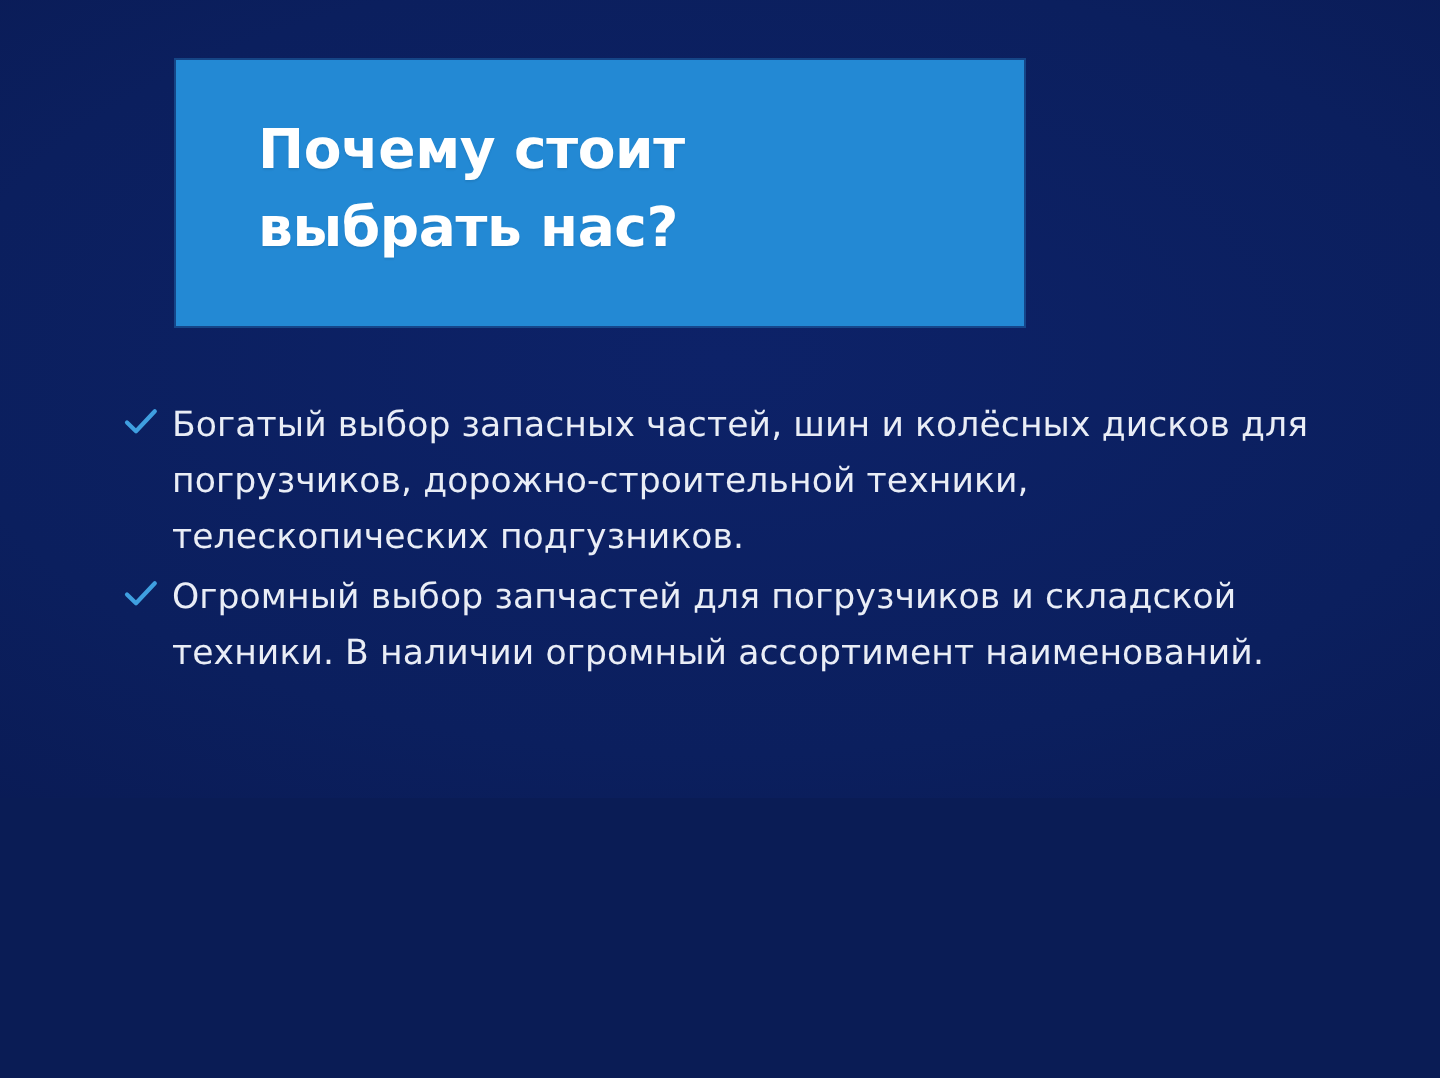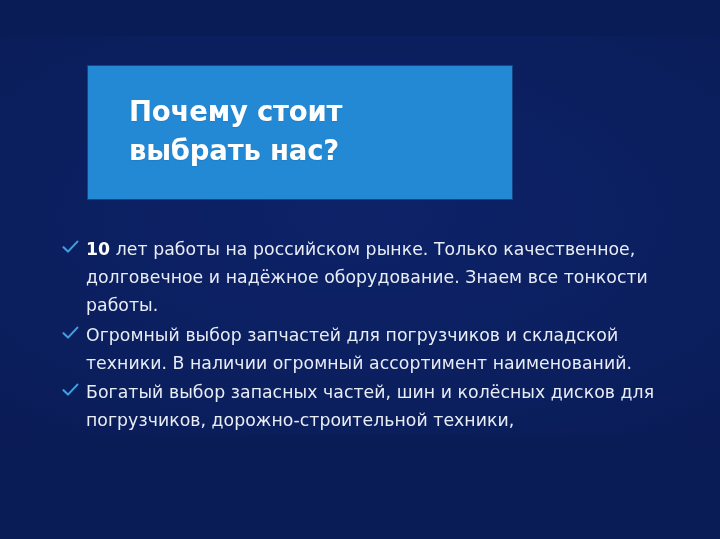--- a/index.html
+++ b/index.html
@@ -14,7 +14,6 @@
     overflow: hidden;
     background: radial-gradient(ellipse 120% 110% at 50% 45%, #0d2268 0%, #0b1f5e 45%, #081548 100%);
     font-family: "DejaVu Sans", "Liberation Sans", sans-serif;
-    margin-top: 36px;
     -webkit-font-smoothing: antialiased;
   }
 

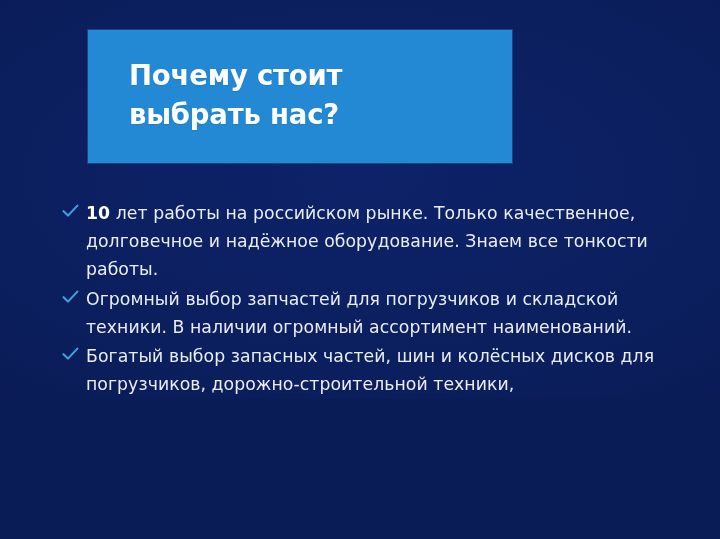--- a/index.html
+++ b/index.html
@@ -132,14 +132,6 @@
 
   <div id="bullet-list">
 
-    <div class="bullet-row">
-      <span class="check-icon">
-        <svg width="17" height="14" viewBox="0 0 17 14" aria-hidden="true">
-          <path d="M1.5 7.2 L6 11.6 L15.4 1.6" fill="none" stroke="#3f9fe0" stroke-width="2.1" stroke-linecap="round" stroke-linejoin="round"></path>
-        </svg>
-      </span>
-      <span class="bullet-text"><b>10</b><span> лет работы на российском рынке. Только качественное, долговечное и надёжное оборудование. Знаем все тонкости работы.</span></span>
-    </div>
 
     <div class="bullet-row">
       <span class="check-icon">

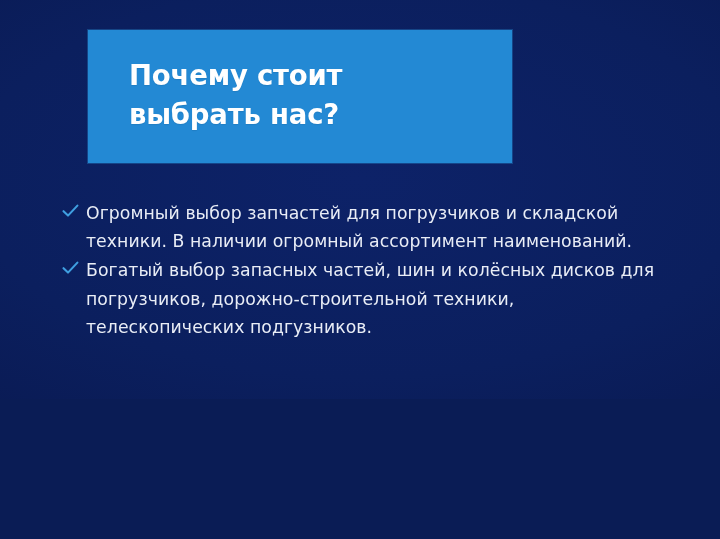--- a/index.html
+++ b/index.html
@@ -139,7 +139,7 @@
           <path d="M1.5 7.2 L6 11.6 L15.4 1.6" fill="none" stroke="#3f9fe0" stroke-width="2.1" stroke-linecap="round" stroke-linejoin="round"></path>
         </svg>
       </span>
-      <span class="bullet-text"><span>Огромный выбор запчастей для погрузчиков и складской техники. В наличии огромный ассортимент наименований.</span></span>
+      <span class="bullet-text"><span>Богатый выбор запасных частей, шин и колёсных дисков для погрузчиков, дорожно-строительной техники, телескопических подгузников.</span></span>
     </div>
 
     <div class="bullet-row">
@@ -148,7 +148,7 @@
           <path d="M1.5 7.2 L6 11.6 L15.4 1.6" fill="none" stroke="#3f9fe0" stroke-width="2.1" stroke-linecap="round" stroke-linejoin="round"></path>
         </svg>
       </span>
-      <span class="bullet-text"><span>Богатый выбор запасных частей, шин и колёсных дисков для погрузчиков, дорожно-строительной техники, телескопических подгузников.</span></span>
+      <span class="bullet-text"><span>Огромный выбор запчастей для погрузчиков и складской техники. В наличии огромный ассортимент наименований.</span></span>
     </div>
 
   </div>

